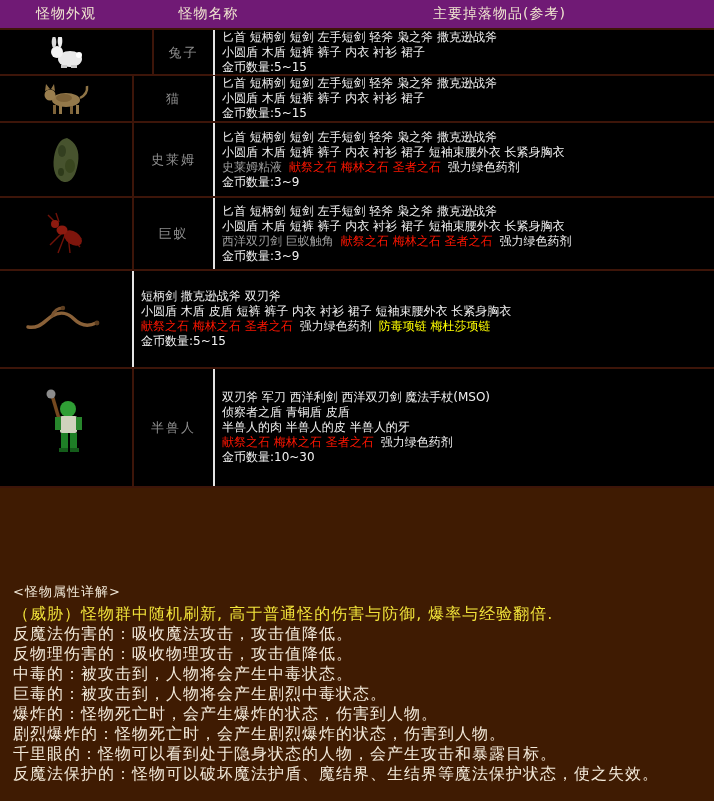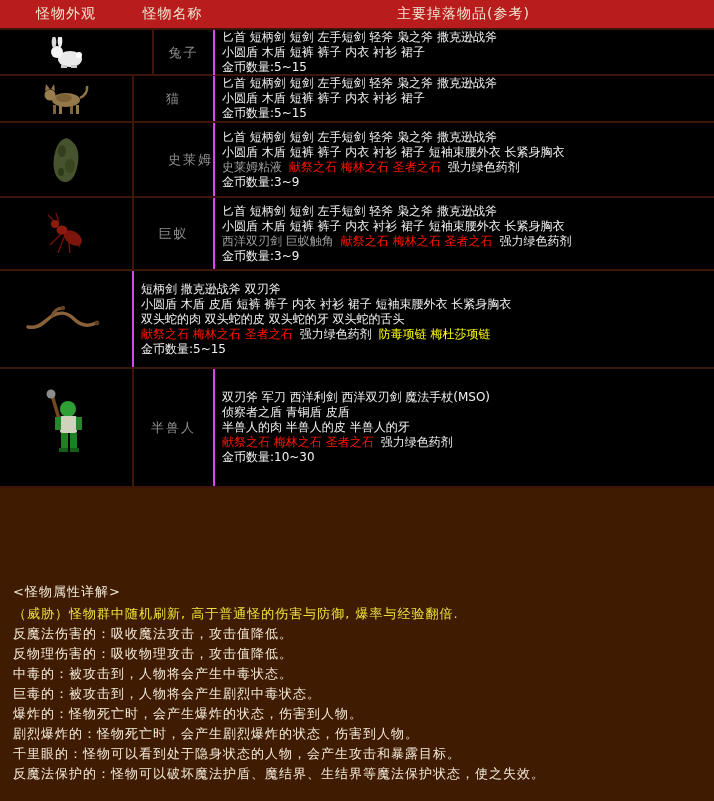--- a/index.html
+++ b/index.html
@@ -46,7 +46,7 @@
 <div class="page">
 
   <div class="table">
-    <div class="thead" style="background: #b91c1c;">
+    <div class="thead" style="background: #701a75; gap: 36px;">
       <div class="th" style="color: rgb(240, 230, 208);">怪物外观</div>
       <div class="th" style="color: rgb(240, 230, 208);">怪物名称</div>
       <div class="th" style="color: rgb(240, 230, 208); text-align: right;">主要掉落物品(参考)</div>

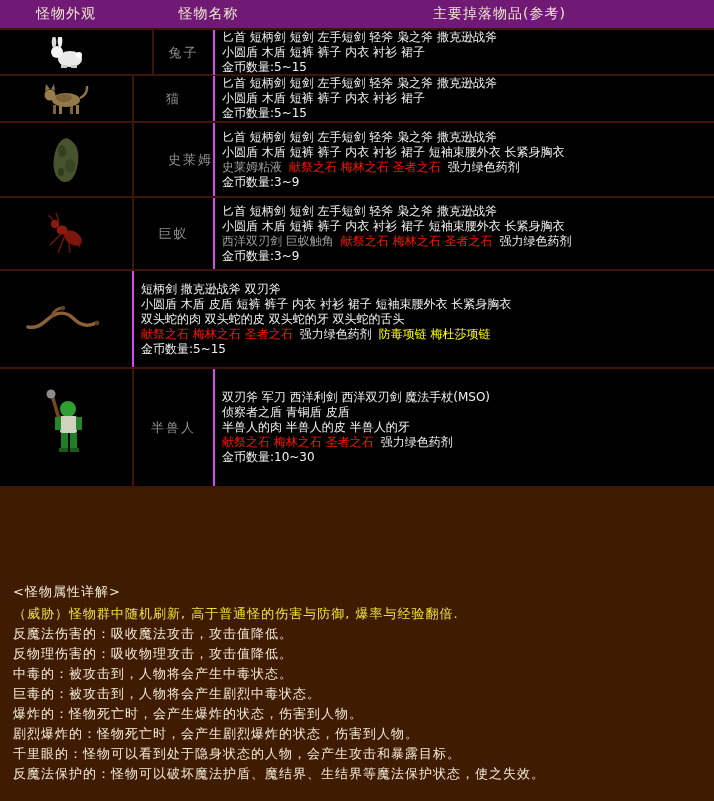--- a/index.html
+++ b/index.html
@@ -29,7 +29,7 @@
     font-size:13px;color:#8E8E8E;letter-spacing:2px;text-align:center;
   }
   .c-drops{
-    border-left:2px solid #d946ef;
+    border-left:2px solid #e5e5e5;
     display:flex;flex-direction:column;justify-content:center;
     padding-left:7px;
   }

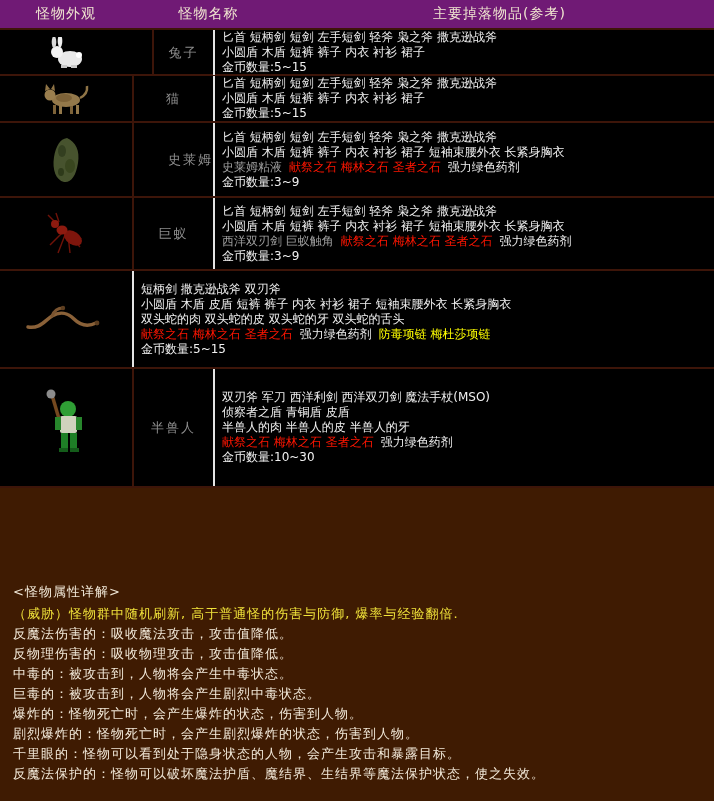--- a/index.html
+++ b/index.html
@@ -106,7 +106,7 @@
                 <ellipse cx="12" cy="36" rx="3" ry="4" fill="#2e3a1a"></ellipse>
               </svg></span>
           </div>
-          <div class="cell c-name" style="color: rgb(142, 142, 142); justify-content: flex-end;">
+          <div class="cell c-name" style="color: rgb(142, 142, 142);">
             <span>史莱姆</span>
           </div>
           <div class="cell c-drops">

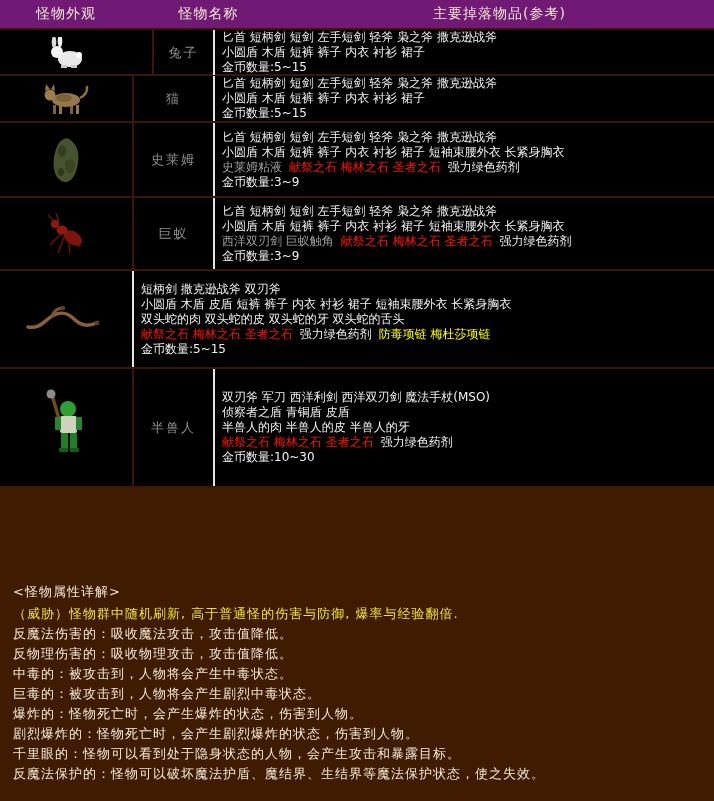--- a/index.html
+++ b/index.html
@@ -154,7 +154,6 @@
           <div class="cell c-drops">
             <div class="dline"><span class="seg" style="color: rgb(240, 240, 240);">短柄剑 撒克逊战斧 双刃斧</span></div>
             <div class="dline"><span class="seg" style="color: rgb(240, 240, 240);">小圆盾 木盾 皮盾 短裤 裤子 内衣 衬衫 裙子 短袖束腰外衣 长紧身胸衣</span></div>
-            <div class="dline"><span class="seg" style="color: rgb(240, 240, 240);">双头蛇的肉 双头蛇的皮 双头蛇的牙 双头蛇的舌头</span></div>
             <div class="dline"><span class="seg" style="color: rgb(255, 21, 0);">献祭之石 梅林之石 圣者之石</span><span class="seg" style="color: rgb(240, 240, 240);">强力绿色药剂</span><span class="seg" style="color: rgb(255, 255, 0);">防毒项链 梅杜莎项链</span></div>
             <div class="dline"><span class="seg" style="color: rgb(240, 240, 240);">金币数量:5~15</span></div>
           </div>

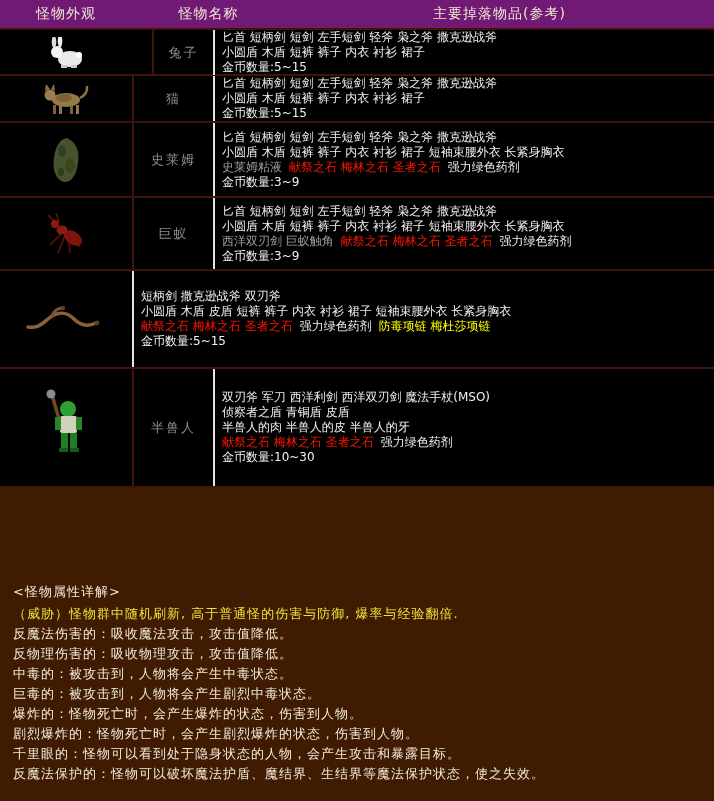--- a/index.html
+++ b/index.html
@@ -38,7 +38,7 @@
   .sprite{display:inline-block;line-height:0;}
   .notes{padding:95px 0 0 13px;}
   .notes-title{font-size:13px;color:#F2E9D9;letter-spacing:1px;}
-  .nline{margin-top:6px;font-size:13px;line-height:14px;letter-spacing:1px;white-space:nowrap;}
+  .nline{margin-top:6px;font-size:16px;line-height:14px;letter-spacing:1px;white-space:nowrap;}
 </style>
 </head>
 <body style="background: rgb(63, 27, 2);">

